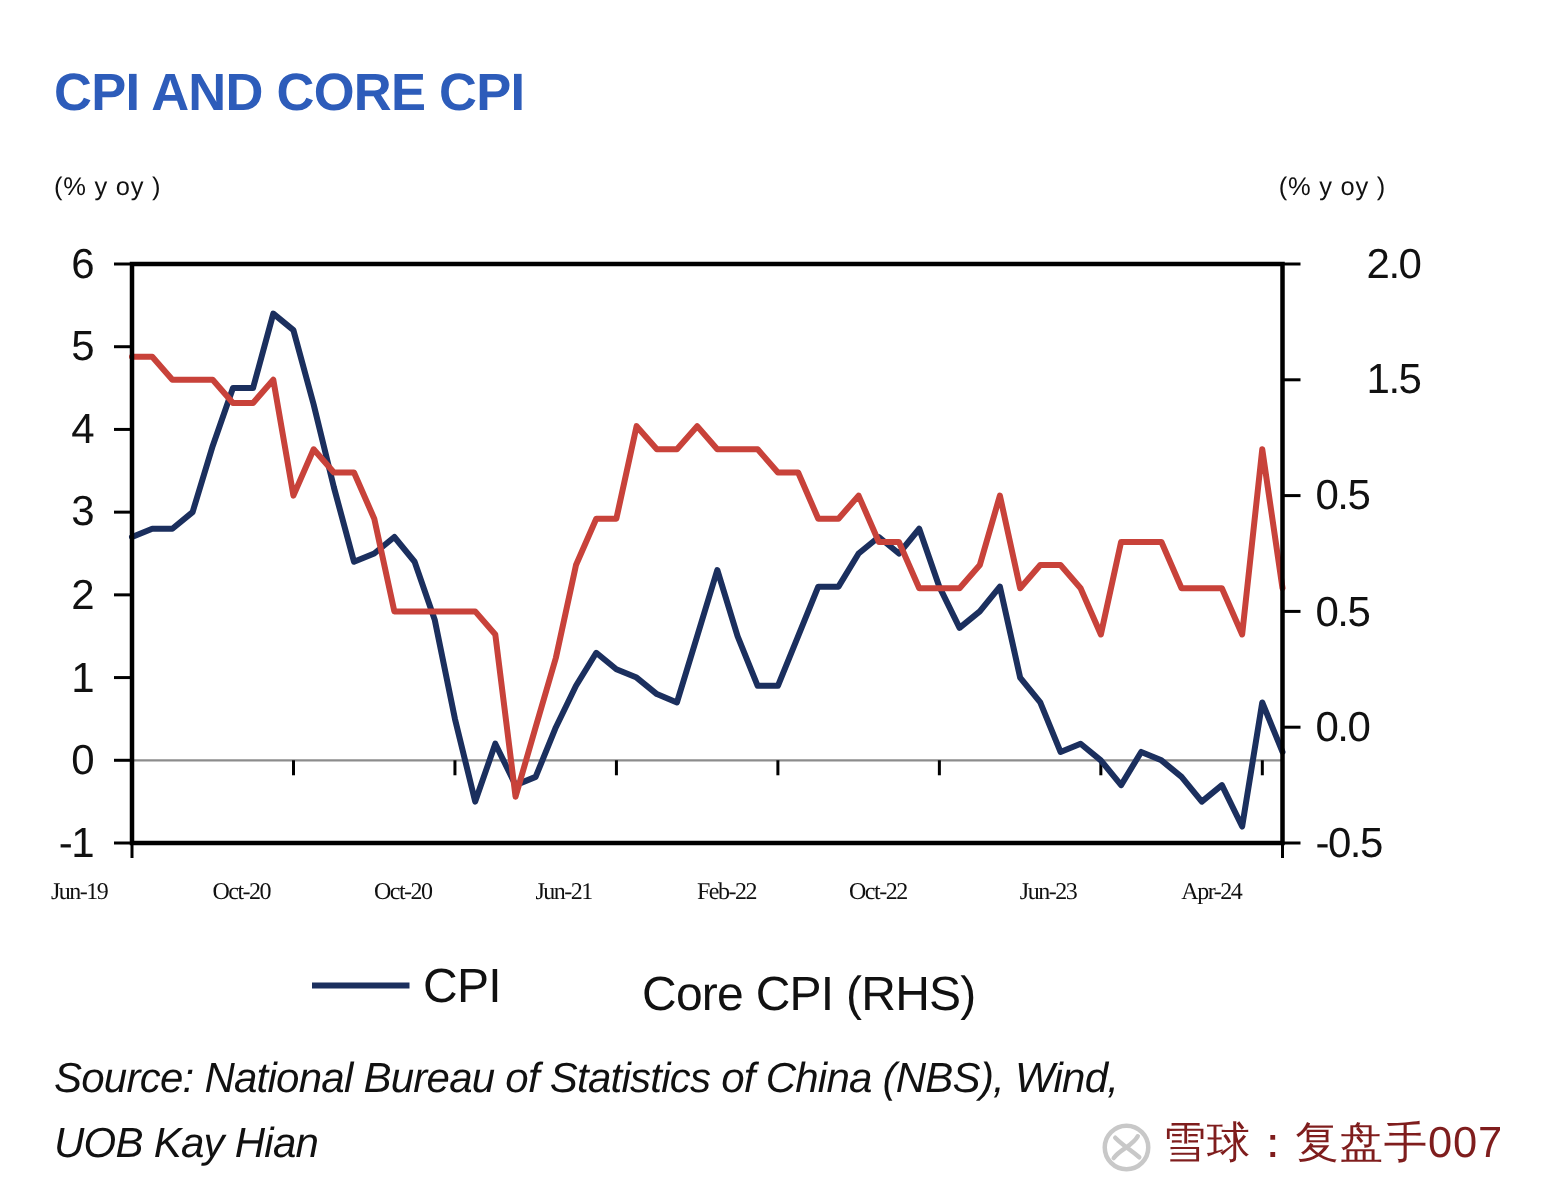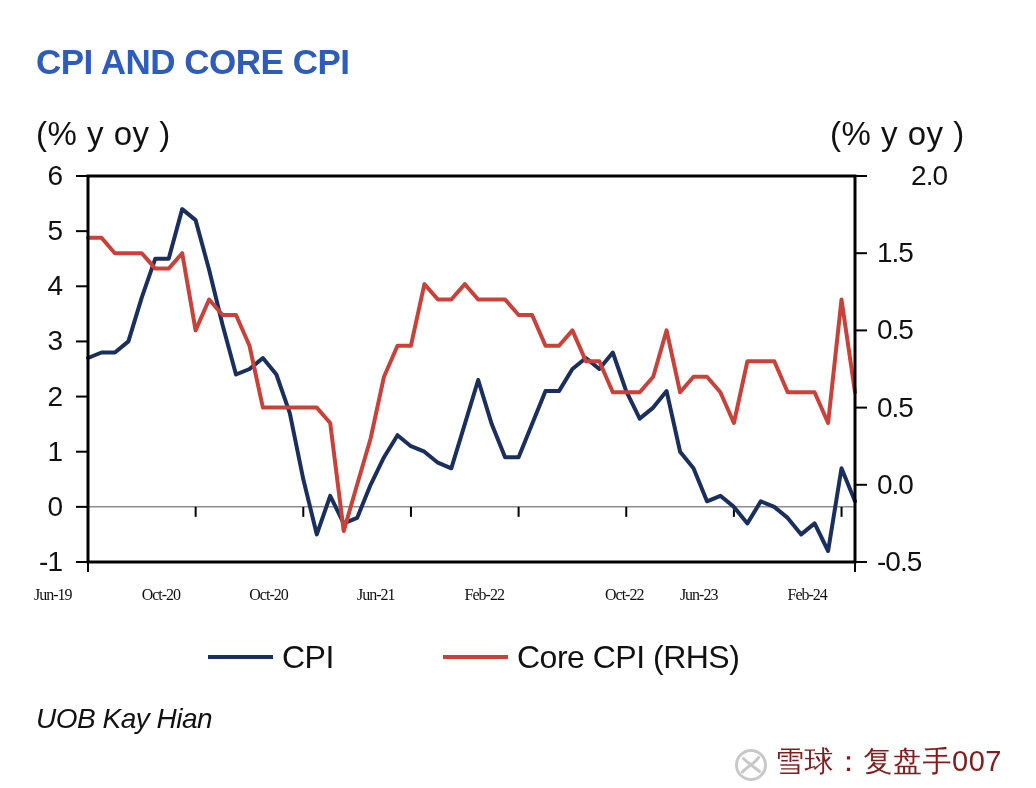--- a/index.html
+++ b/index.html
@@ -7,7 +7,7 @@
         font-family:"Liberation Sans",sans-serif;color:#000;}
   .title{position:absolute;left:36px;top:42px;font-size:35px;font-weight:bold;
          color:#2d5cba;letter-spacing:-0.5px;white-space:nowrap;}
-  .unit{position:absolute;top:115px;font-size:33px;color:#111;white-space:nowrap;letter-spacing:0.5px;}
+  .unit{position:absolute;top:115px;font-size:17px;color:#111;white-space:nowrap;letter-spacing:0.5px;}
   .unit-left{left:36px;}
   .unit-right{left:830px;width:94px;text-align:right;}
   #plot-svg{position:absolute;left:0;top:0;}

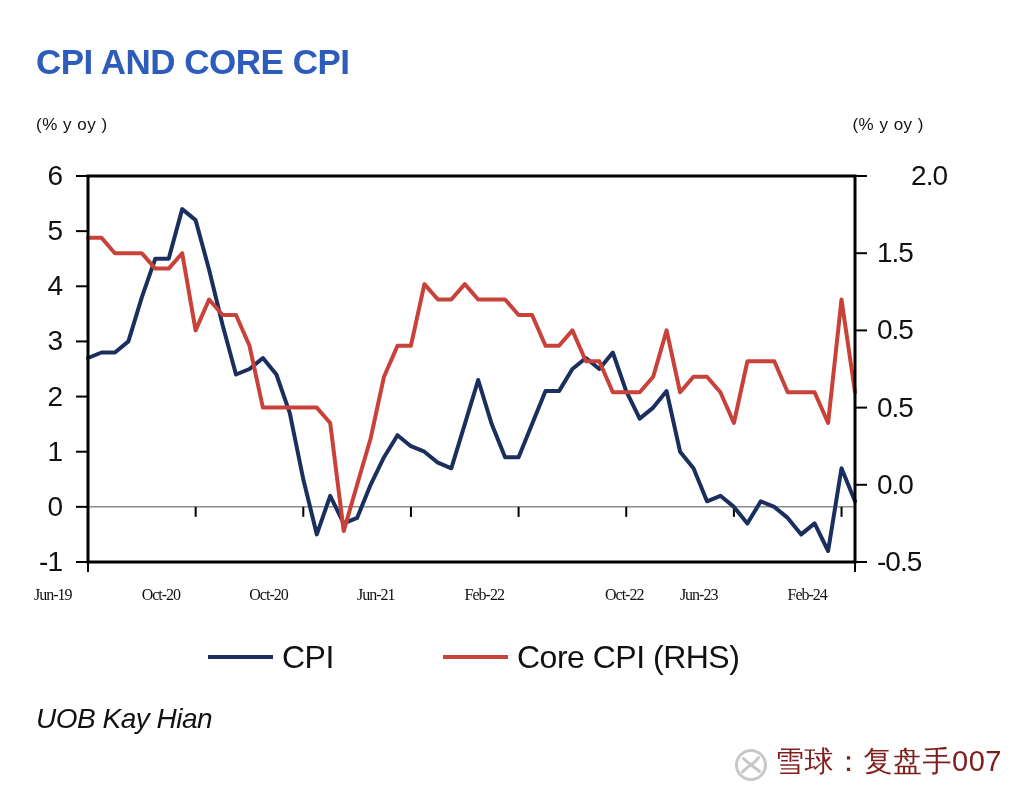--- a/index.html
+++ b/index.html
@@ -76,7 +76,7 @@
       <div class="ylab ylab-left" style="top: 492.857px;">0</div>
       <div class="ylab ylab-left" style="top: 548px;">-1</div>
       <div class="ylab ylab-right" style="top: 162px; text-align: right;">2.0</div>
-      <div class="ylab ylab-right" style="top: 239.2px;">1.5</div>
+      <div class="ylab ylab-right" style="top: 239.2px; text-align: right;">1.5</div>
       <div class="ylab ylab-right" style="top: 316.4px;">0.5</div>
       <div class="ylab ylab-right" style="top: 393.6px;">0.5</div>
       <div class="ylab ylab-right" style="top: 470.8px;">0.0</div>

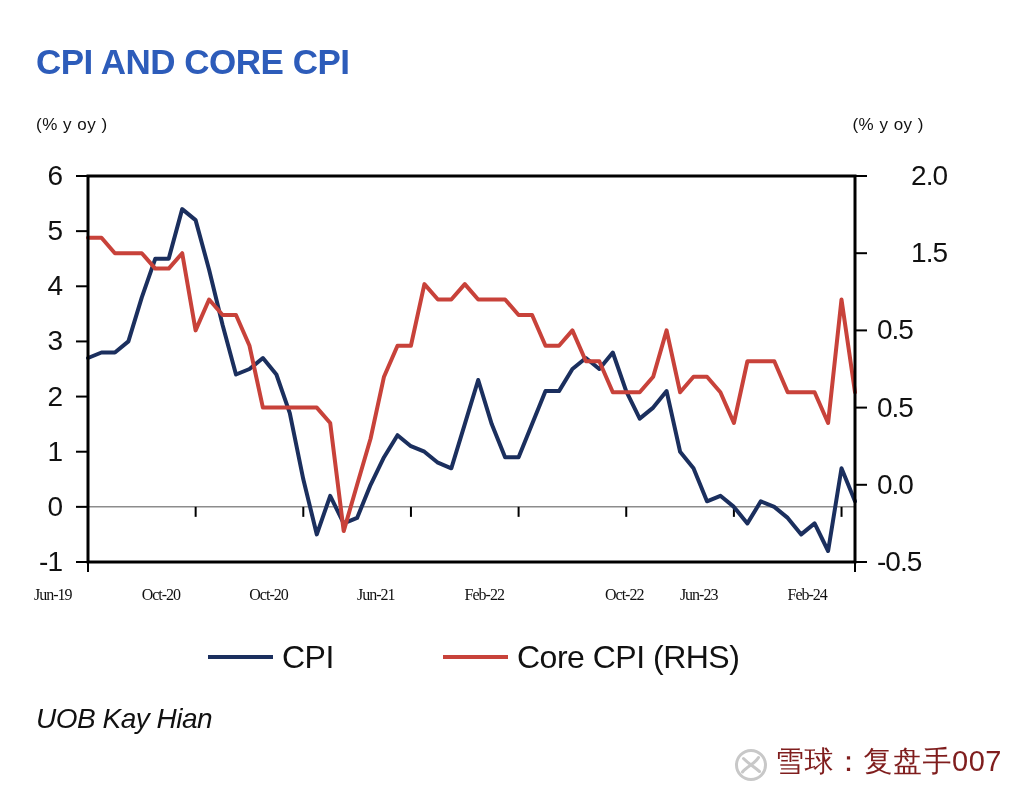--- a/index.html
+++ b/index.html
@@ -86,7 +86,7 @@
       <div class="xlab" style="left: 249.298px;">Oct-20</div>
       <div class="xlab" style="left: 356.947px;">Jun-21</div>
       <div class="xlab" style="left: 464.596px;">Feb-22</div>
-      <div class="xlab" style="left: 605px;">Oct-22</div>
+      <div class="xlab" style="left: 566px;">Oct-22</div>
       <div class="xlab" style="left: 679.895px;">Jun-23</div>
       <div class="xlab" style="left: 787.544px;">Feb-24</div>
     </div>

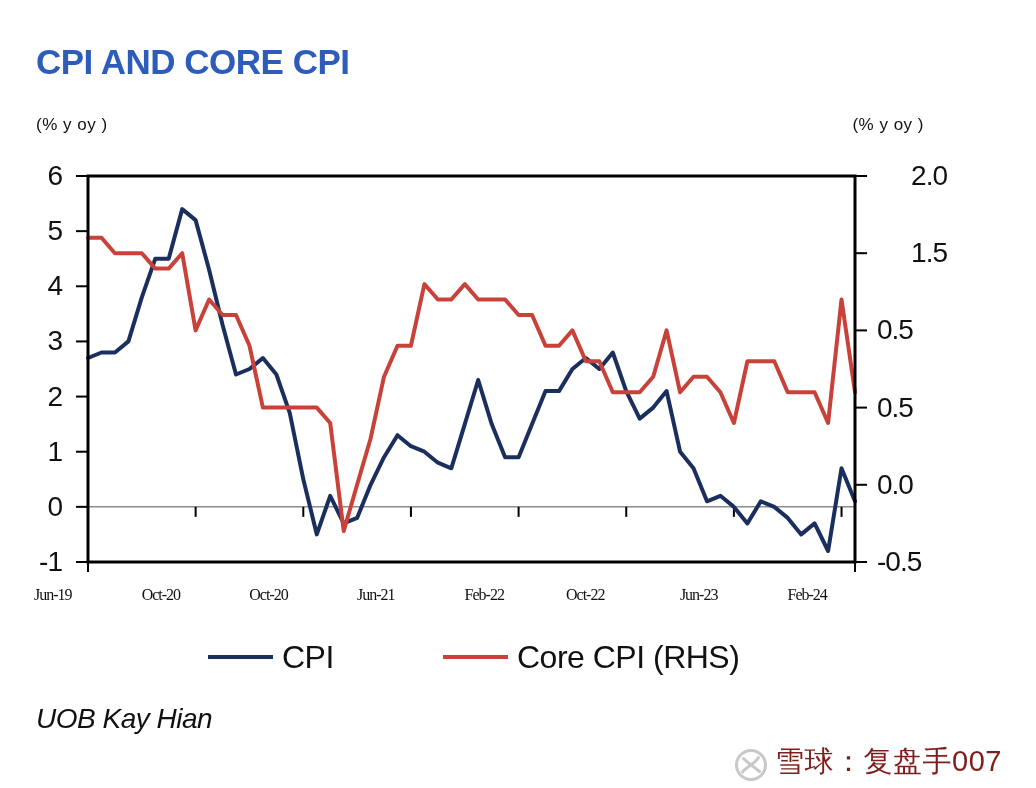--- a/index.html
+++ b/index.html
@@ -88,7 +88,7 @@
       <div class="xlab" style="left: 464.596px;">Feb-22</div>
       <div class="xlab" style="left: 566px;">Oct-22</div>
       <div class="xlab" style="left: 679.895px;">Jun-23</div>
-      <div class="xlab" style="left: 787.544px;">Feb-24</div>
+      <div class="xlab" style="left: 787.544px;">Apr-24</div>
     </div>
 
   <div class="legend-item" style="left:208px;">

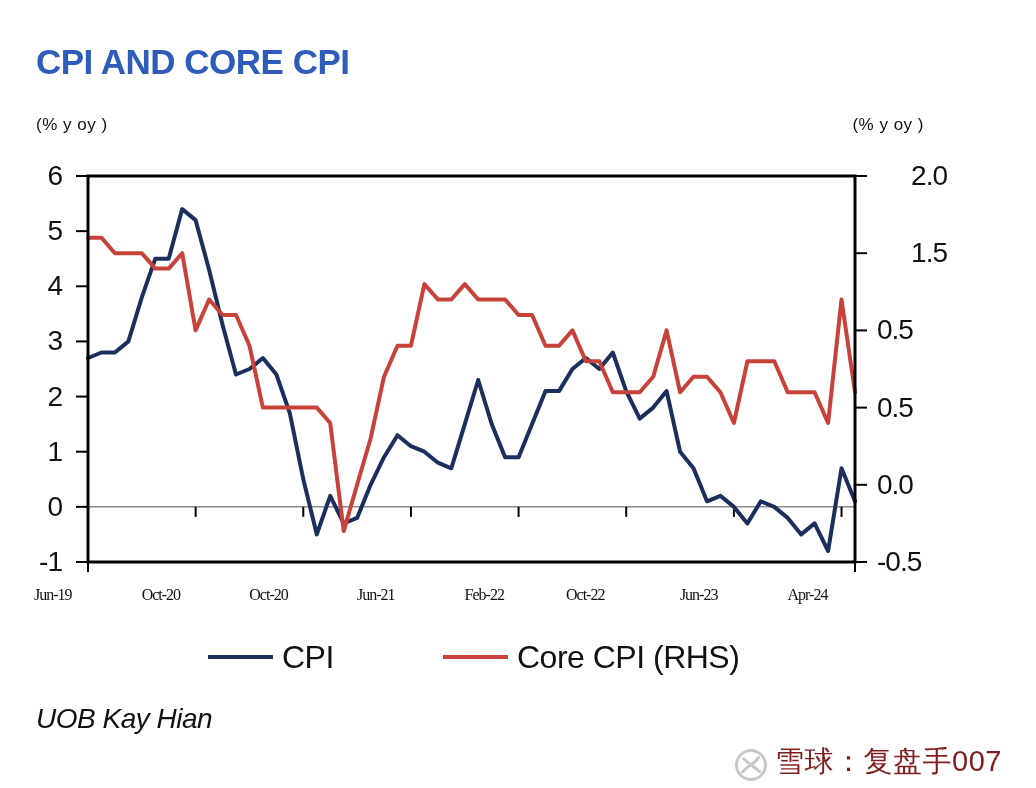--- a/index.html
+++ b/index.html
@@ -95,7 +95,7 @@
     <span class="legend-swatch" style="background: rgb(27, 47, 94);"></span>
     <span class="legend-label">CPI</span>
   </div>
-  <div class="legend-item" style="left:443px;">
+  <div class="legend-item" style="left:428px;flex-direction:column;">
     <span class="legend-swatch" style="background: rgb(200, 66, 58);"></span>
     <span class="legend-label">Core CPI (RHS)</span>
   </div>

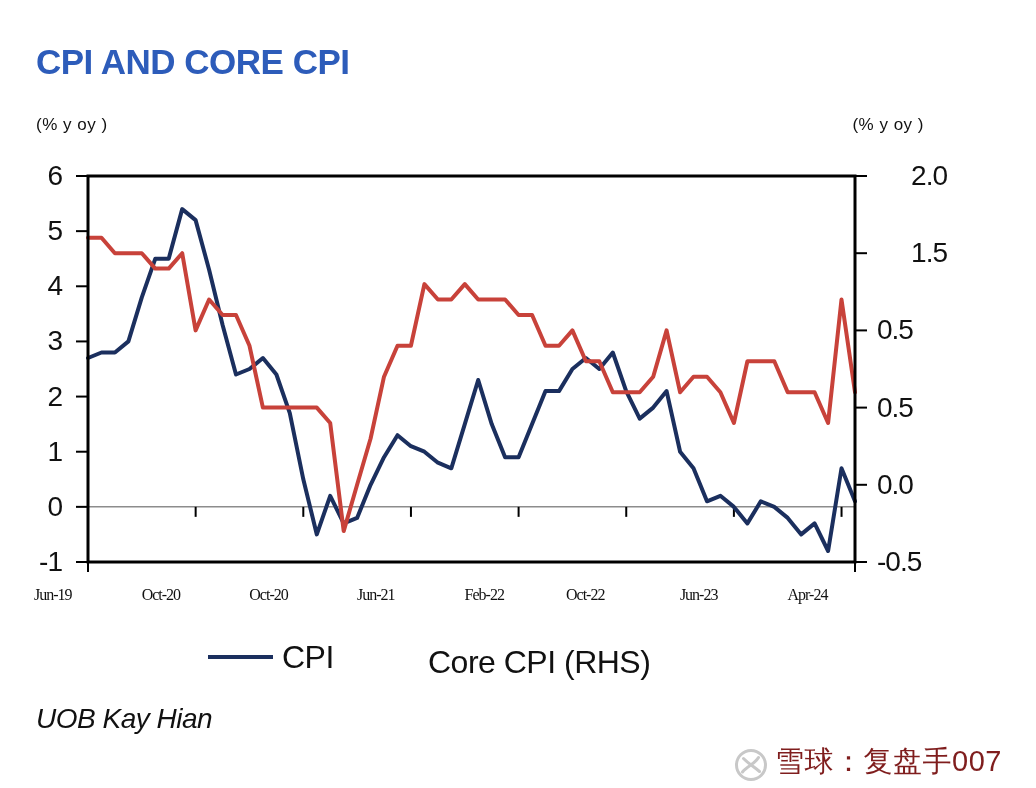--- a/index.html
+++ b/index.html
@@ -101,6 +101,7 @@
   </div>
 
   <div class="source">
+    <div>Source: National Bureau of Statistics of China (NBS), Wind,</div>
     <div>UOB Kay Hian</div>
   </div>
 

